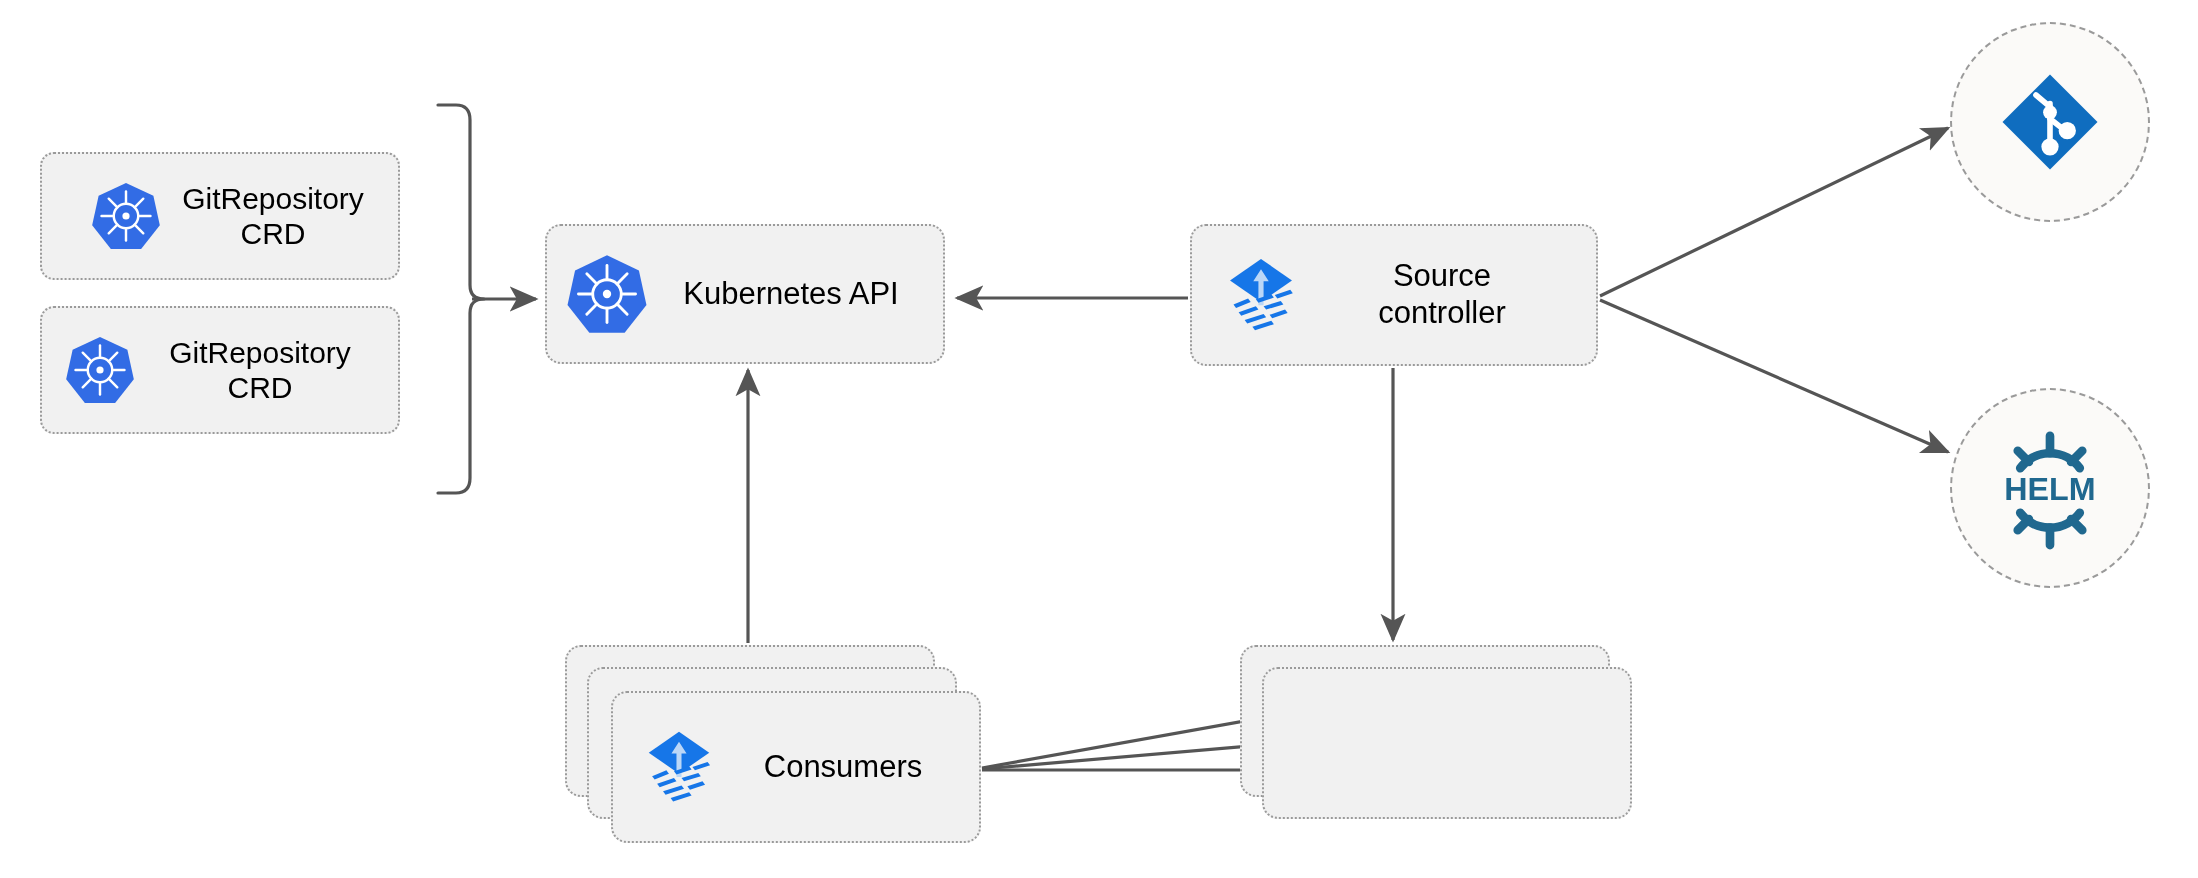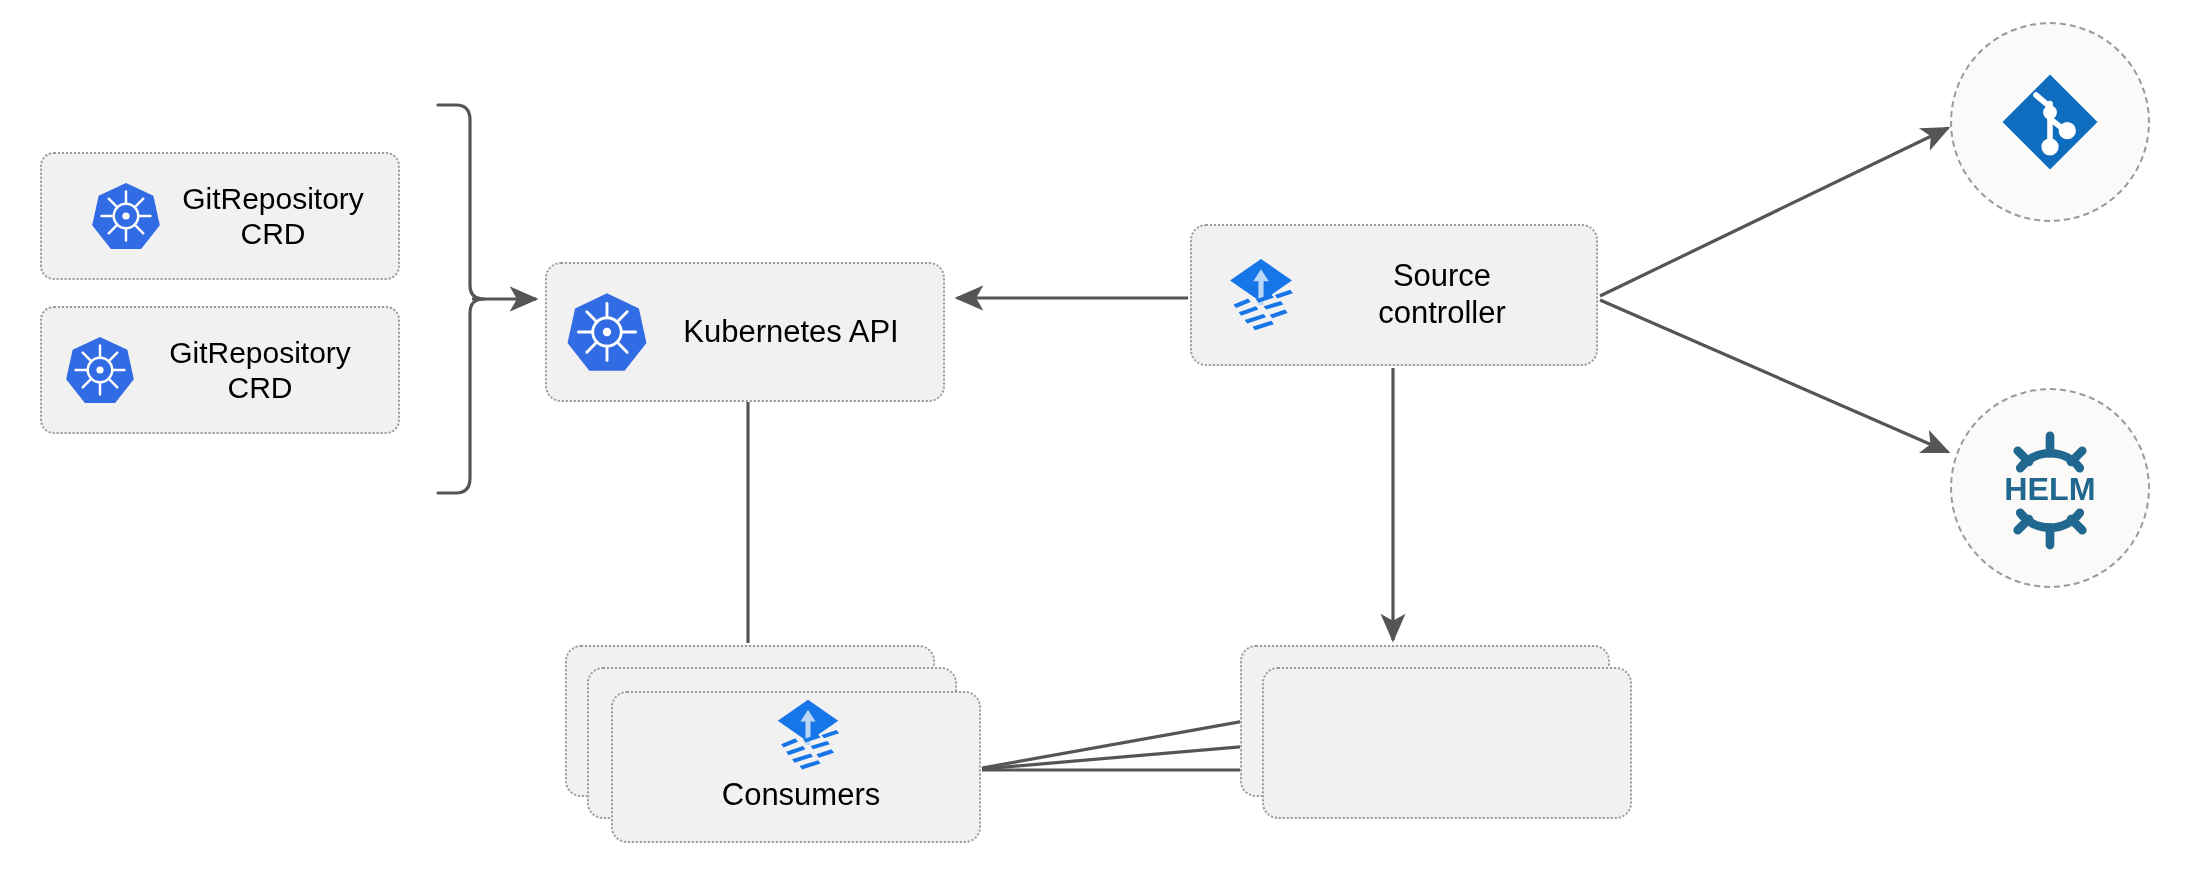--- a/index.html
+++ b/index.html
@@ -71,7 +71,6 @@
     width: 400px;
     height: 140px;
     padding-left: 18px;
-    margin-top: 38px;
   }
   #k8s-api .label {
     font-size: 31px;

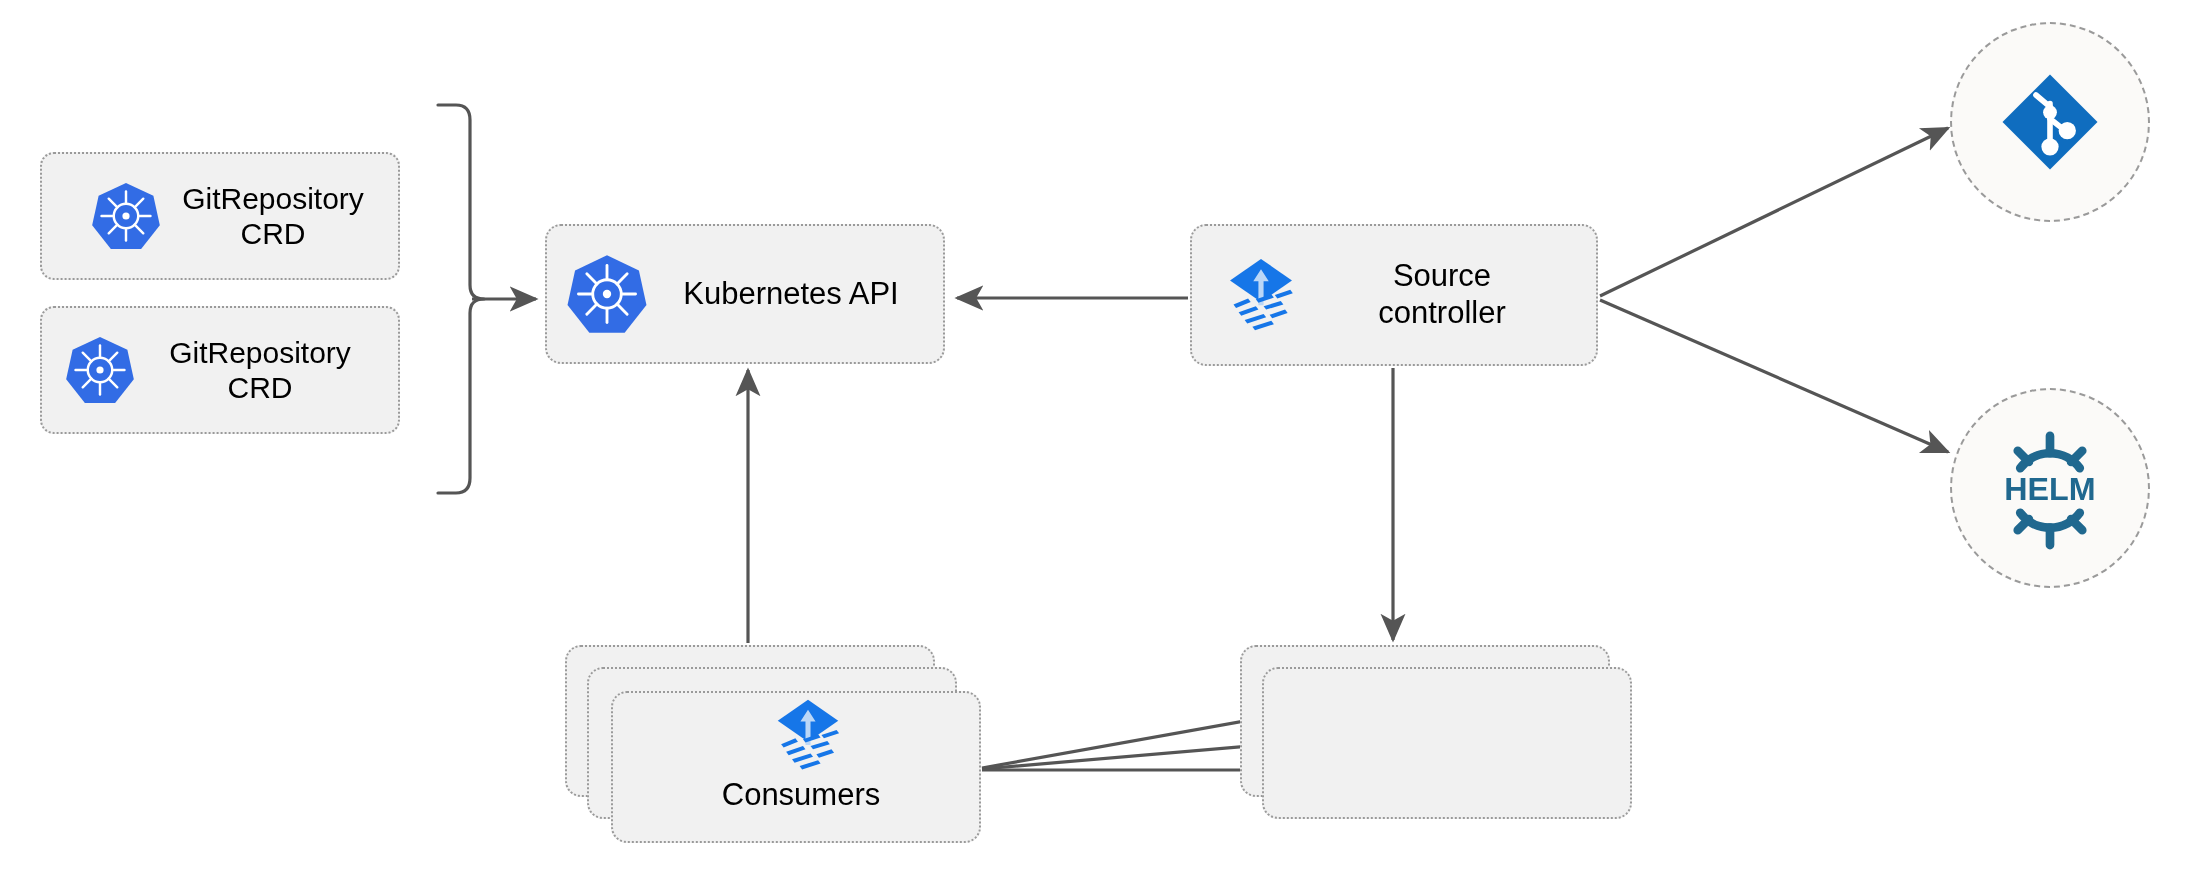--- a/index.html
+++ b/index.html
@@ -113,7 +113,7 @@
     left: 46px;
     top: 46px;
     display: flex;
-    flex-direction: column;
+    flex-direction: row;
     align-items: center;
     padding-left: 24px;
   }

